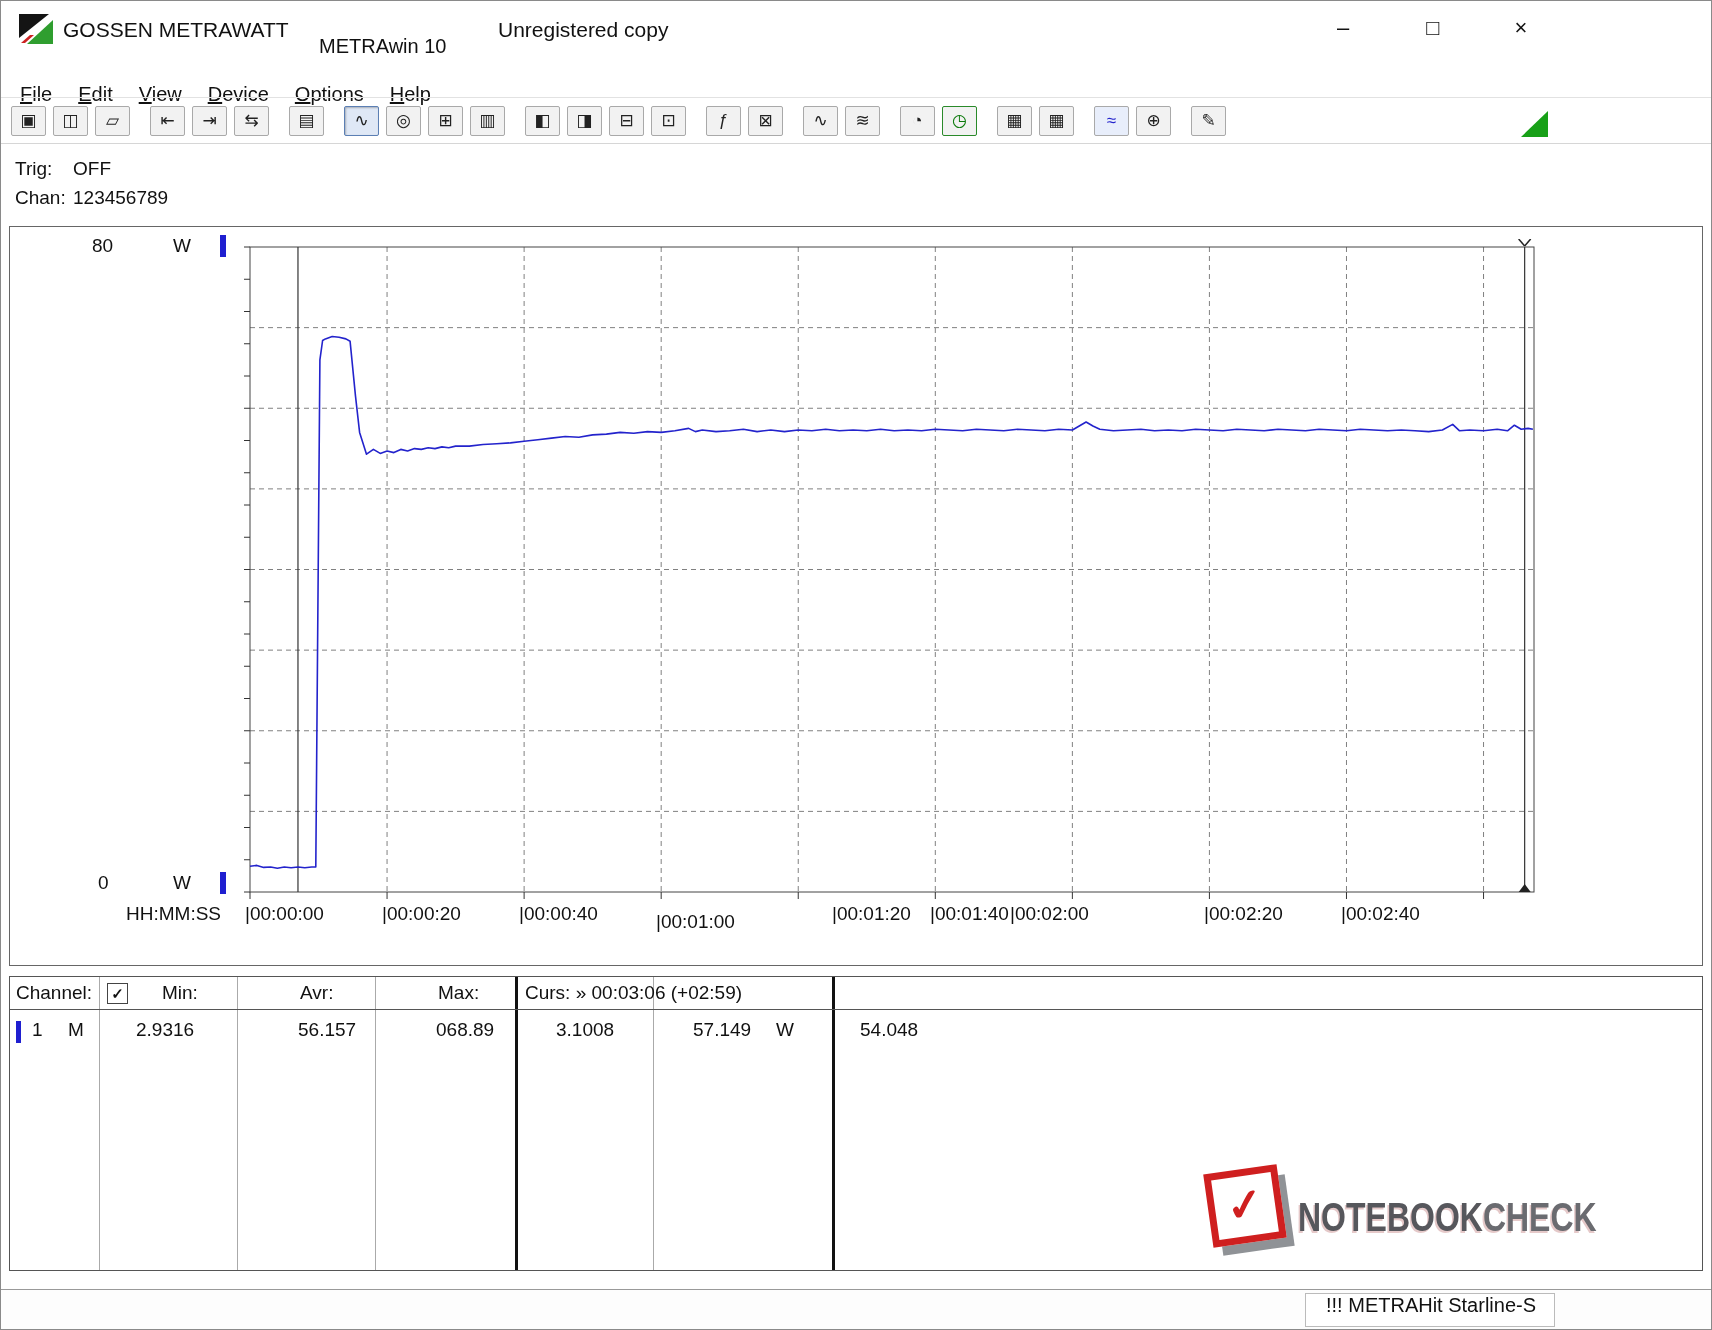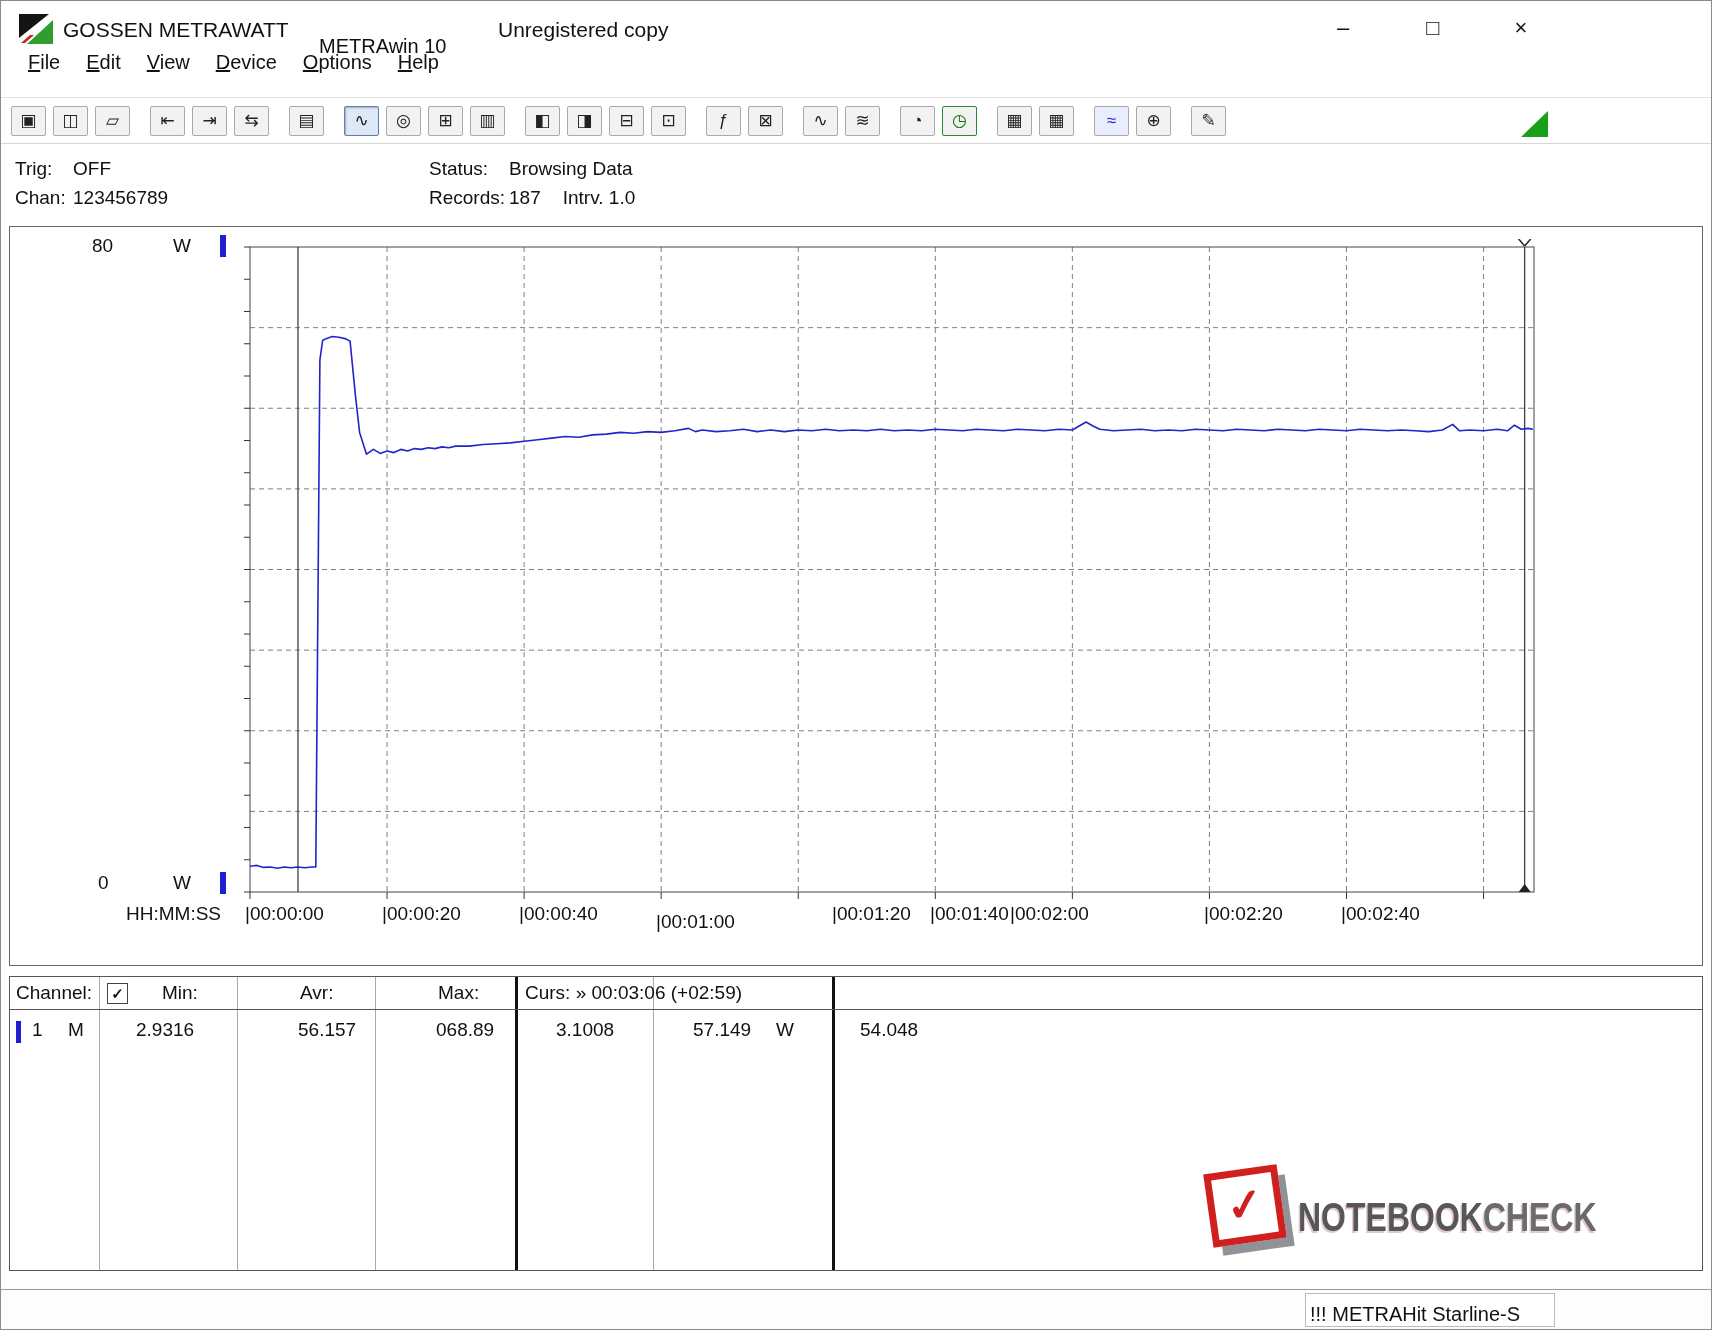--- a/index.html
+++ b/index.html
@@ -18,8 +18,8 @@
   .winbtn.min{left:1316px}.winbtn.max{left:1406px}.winbtn.close{left:1494px}
 
   
-  .menubar{position:absolute;left:0;top:42px;width:100%;height:38px;display:flex;
-    align-items:center;padding-left:14px;box-sizing:border-box;font-size:20px;}
+  .menubar{position:absolute;left:0;top:74px;width:100%;height:38px;display:flex;
+    align-items:center;padding-left:6px;box-sizing:border-box;font-size:20px;}
   .menu-item{padding:4px 13px;}
   .menu-item u{text-decoration:underline;}
 

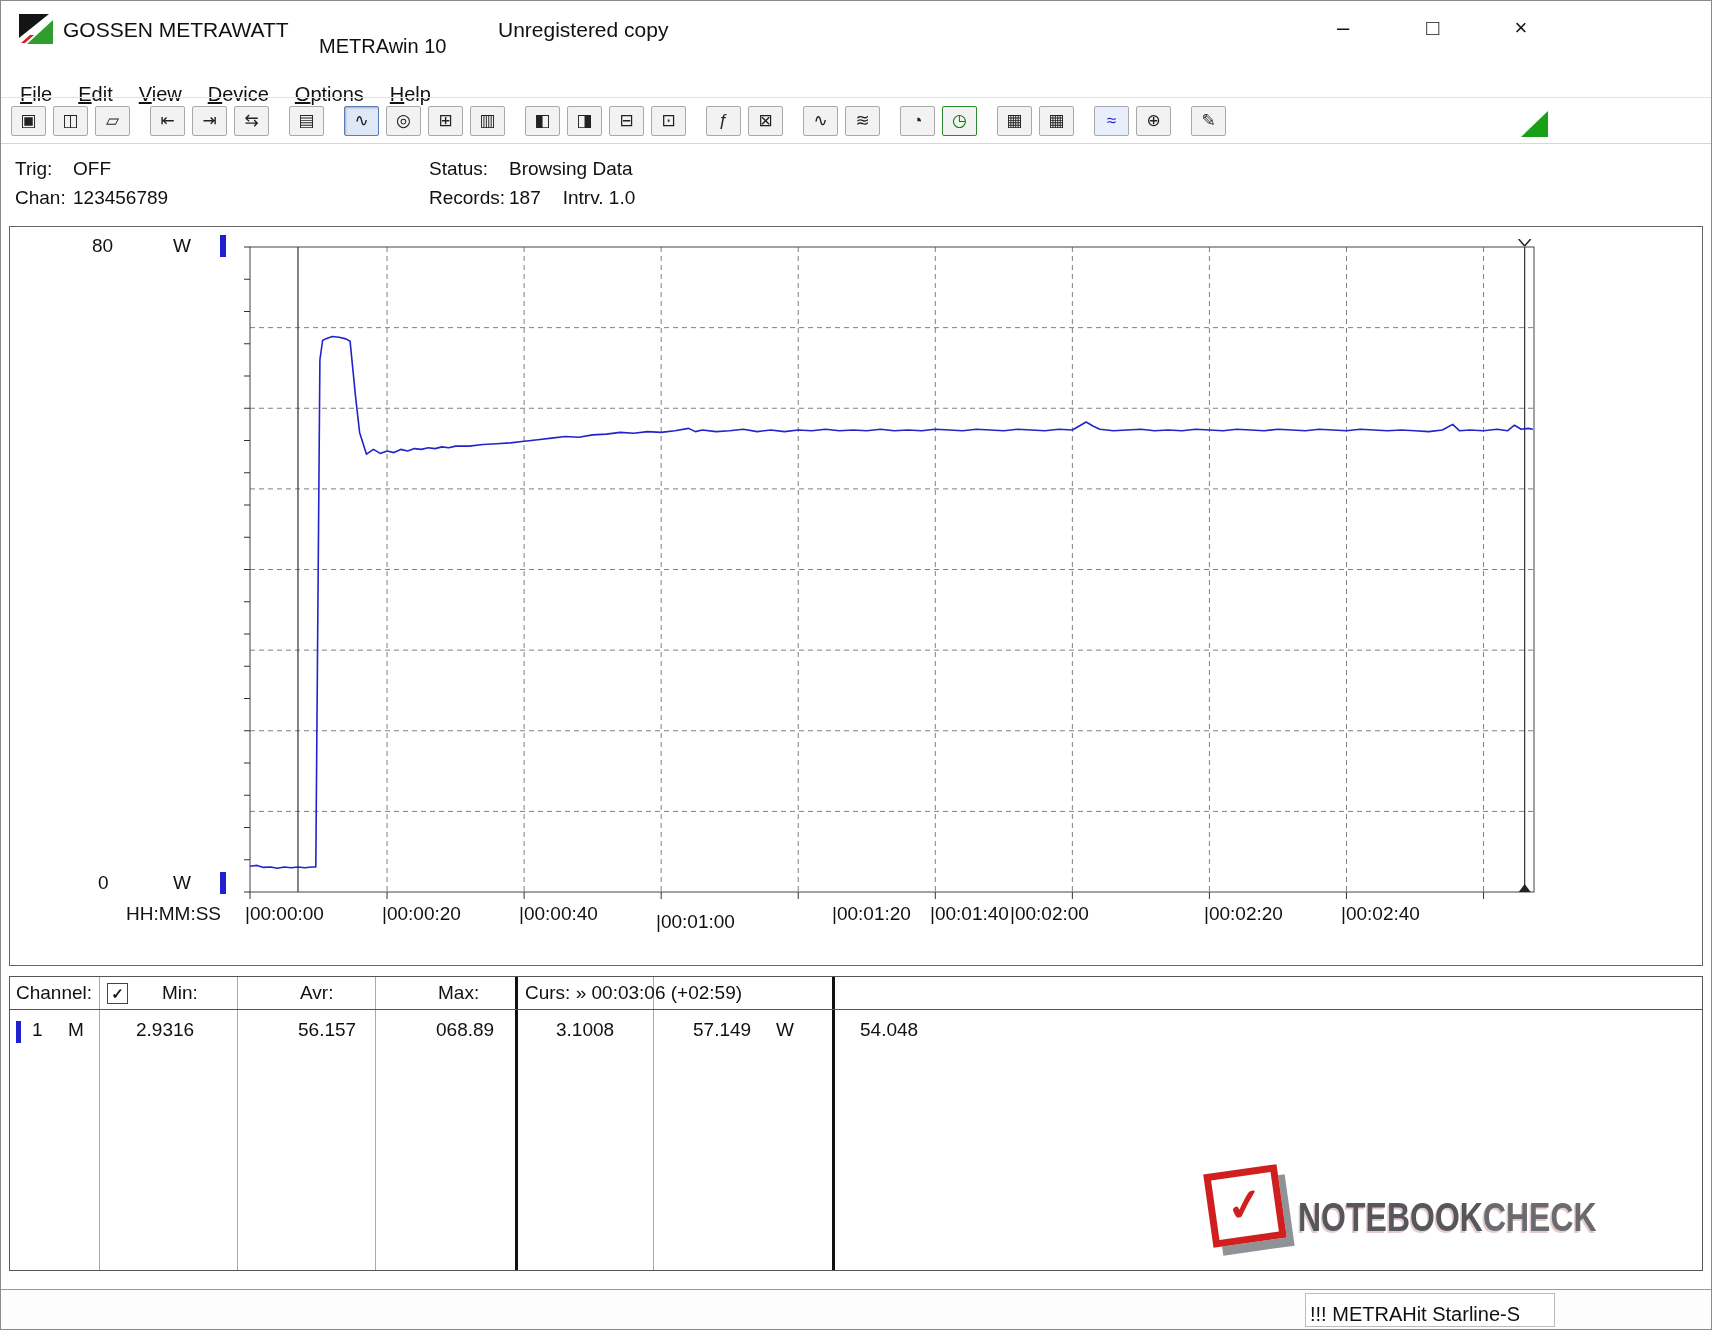--- a/index.html
+++ b/index.html
@@ -167,10 +167,6 @@
     <div class="info-left">
       <div><span class="ilab">Trig:</span><span>OFF</span></div>
       <div><span class="ilab">Chan:</span><span>123456789</span></div>
-    </div>
-    <div class="info-mid">
-      <div><span class="ilab wide">Status:</span><span>Browsing Data</span></div>
-      <div><span class="ilab wide">Records:</span><span class="ival">187</span><span>Intrv.</span>&nbsp;<span>1.0</span></div>
     </div>
   </div>
 

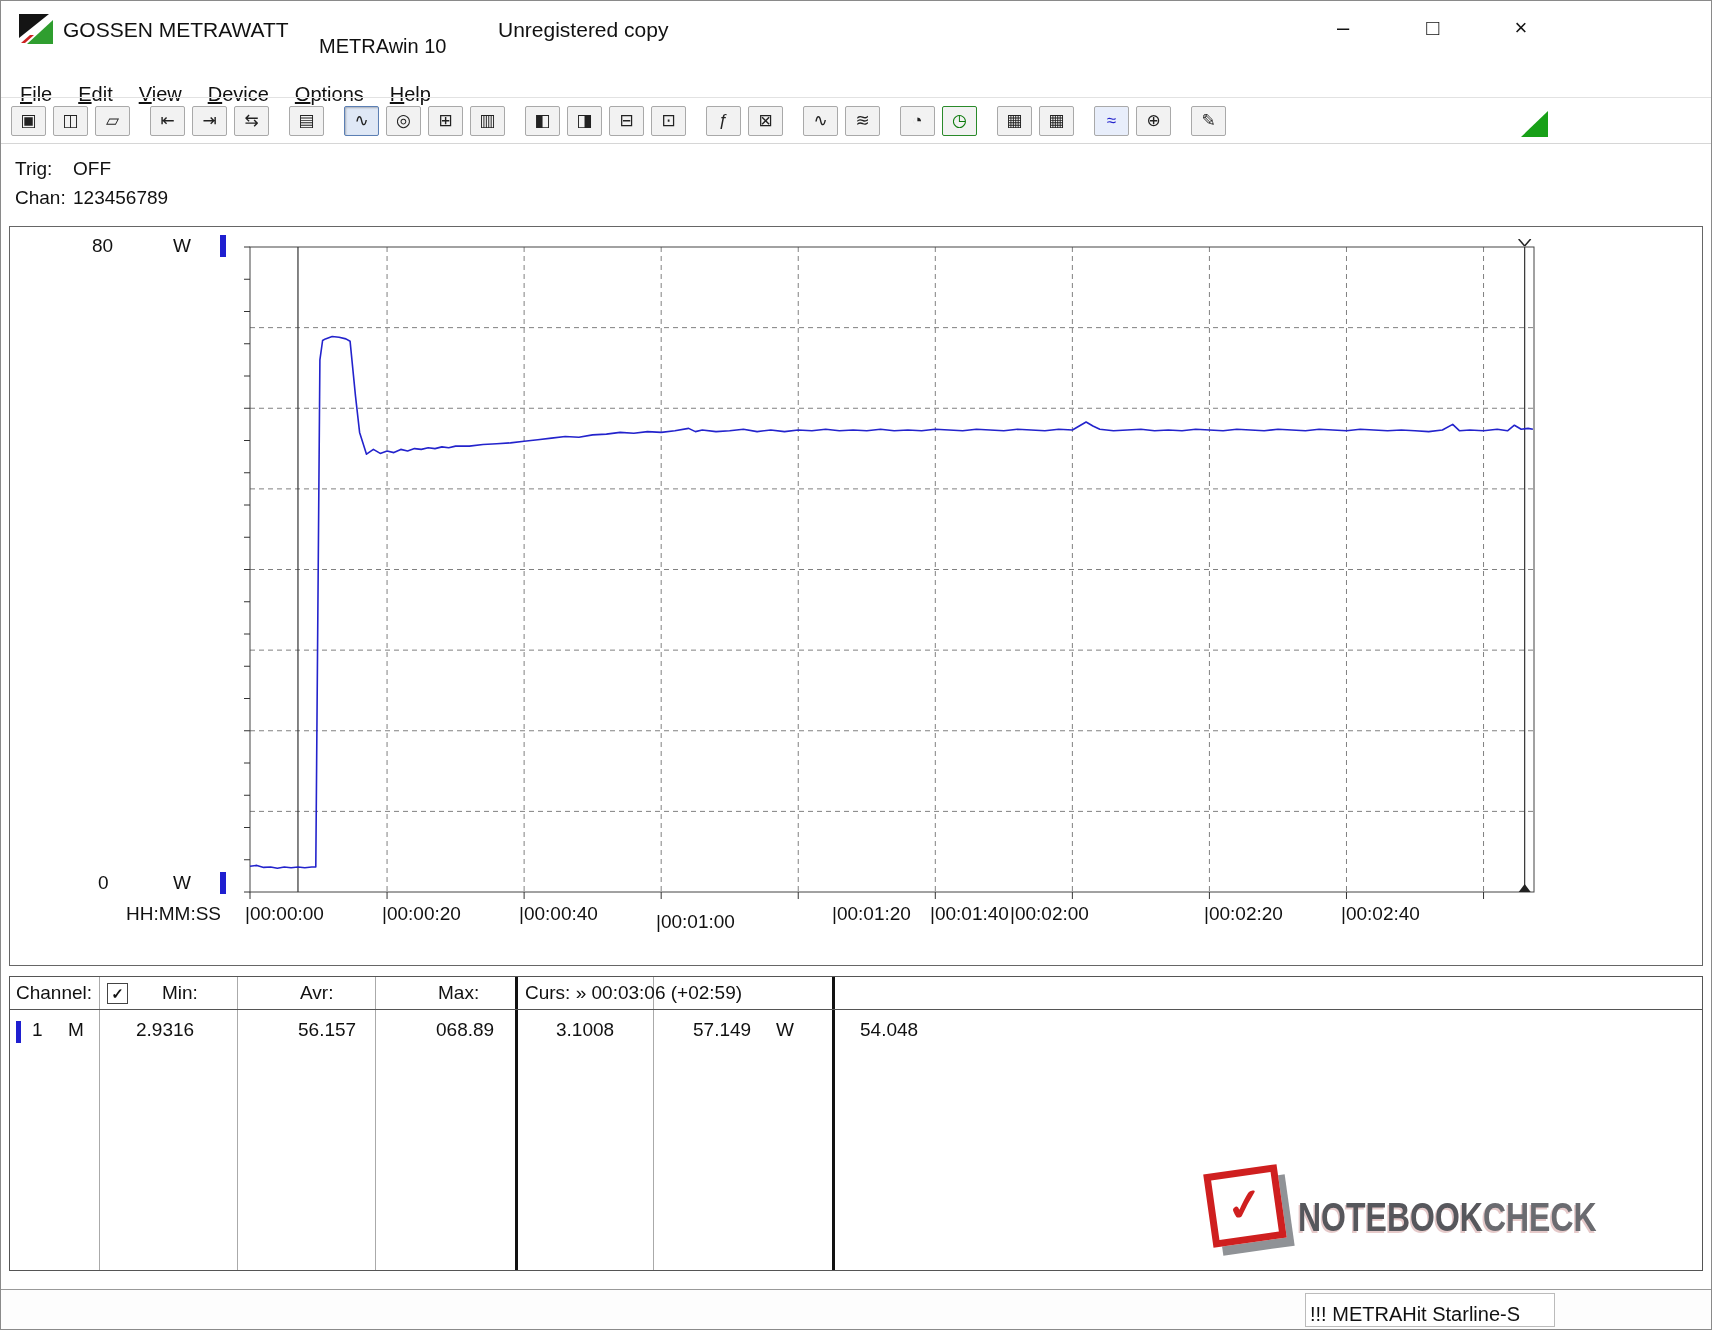--- a/index.html
+++ b/index.html
@@ -85,7 +85,7 @@
   .sb-left{position:absolute;left:0;top:0;width:1298px;height:100%;border-right:1px solid #bbb;
     display:flex;align-items:center;padding-left:14px;box-sizing:border-box;}
   .sb-dev{position:absolute;left:1304px;top:3px;width:250px;height:34px;border:1px solid #bbb;
-    display:flex;align-items:flex-end;padding-left:4px;box-sizing:border-box;background:#fff;}
+    display:flex;align-items:flex-start;padding-left:20px;box-sizing:border-box;background:#fff;}
 </style>
 </head>
 <body>

